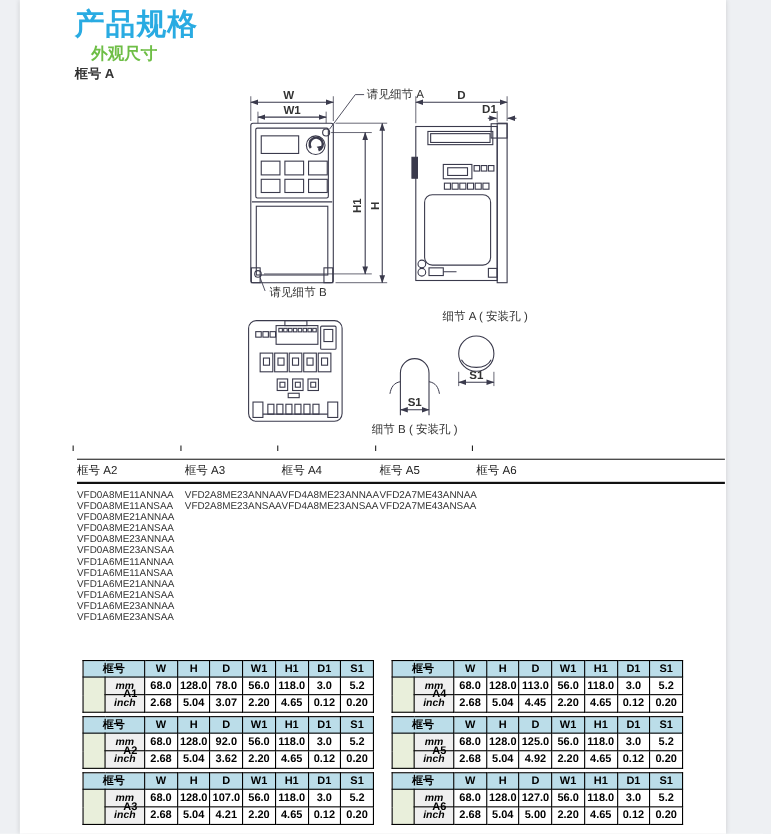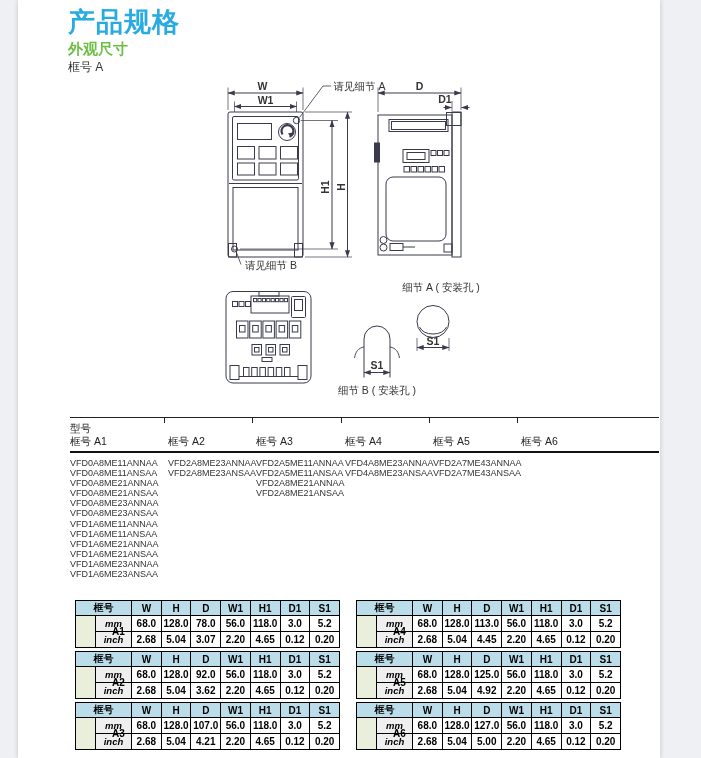--- a/index.html
+++ b/index.html
@@ -21,7 +21,7 @@
     font-family:Liberation Mono, monospace;
   }
   .page-subtitle{
-    position:absolute;left:68px;top:40px;margin:0;
+    position:absolute;left:83px;top:40px;margin:0;
     font-size:15px;font-weight:bold;
     color:var(--color-subtitle,#6EBE46);
   }

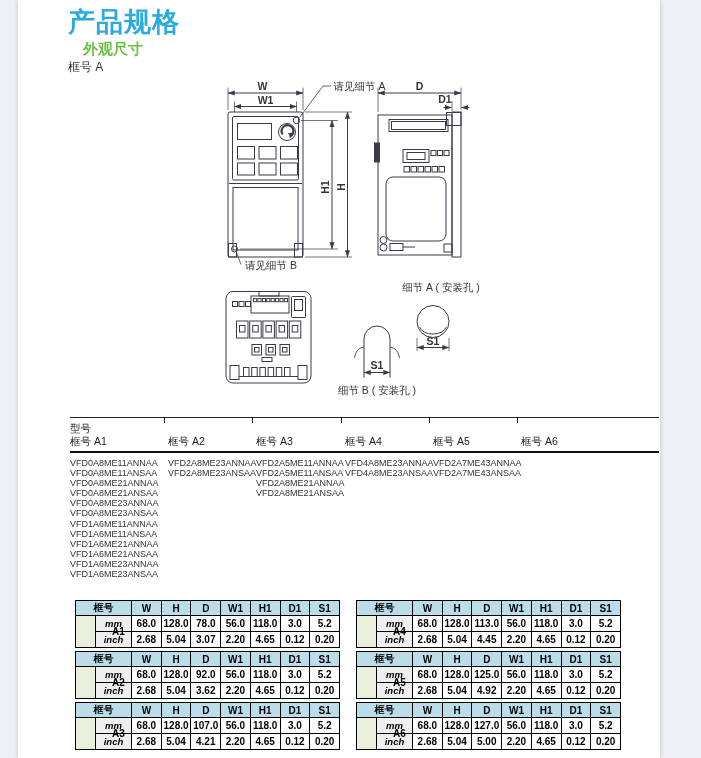--- a/index.html
+++ b/index.html
@@ -27,7 +27,7 @@
   }
   .frame-label{
     position:absolute;left:68px;top:59px;
-    font-size:12px;color:#333;
+    font-size:12px;color:#333;font-weight:bold;
   }
   svg#drawing{position:absolute;left:70px;top:78px;}
   svg#drawing text{

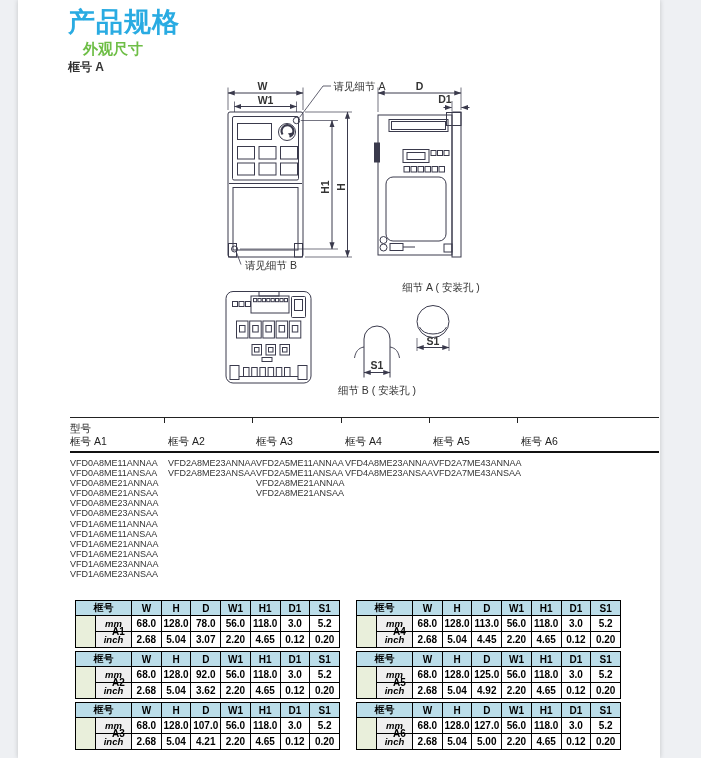--- a/index.html
+++ b/index.html
@@ -246,10 +246,6 @@
 
   <div class="model-table">
     <div class="model-head">
-      <div class="mh">
-        <div>型号</div>
-        <div>框号 A1</div>
-      </div>
       <div class="mh tick">
           <div>框号 A2</div>
         </div>

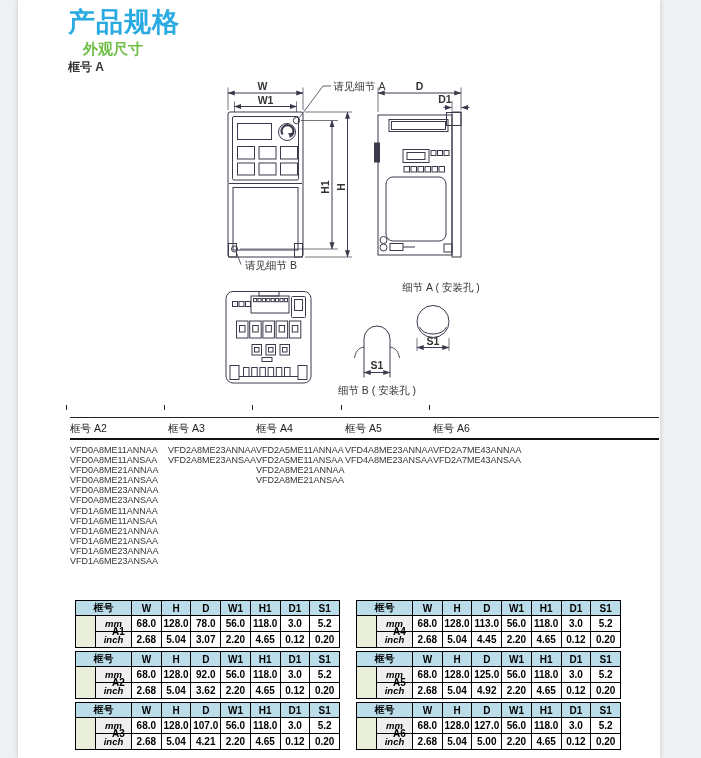--- a/index.html
+++ b/index.html
@@ -282,12 +282,6 @@
           <div>VFD2A8ME23ANSAA</div>
         </div>
       <div class="mcol">
-          <div>VFD2A5ME11ANNAA</div>
-          <div>VFD2A5ME11ANSAA</div>
-          <div>VFD2A8ME21ANNAA</div>
-          <div>VFD2A8ME21ANSAA</div>
-        </div>
-      <div class="mcol">
           <div>VFD4A8ME23ANNAA</div>
           <div>VFD4A8ME23ANSAA</div>
         </div>

